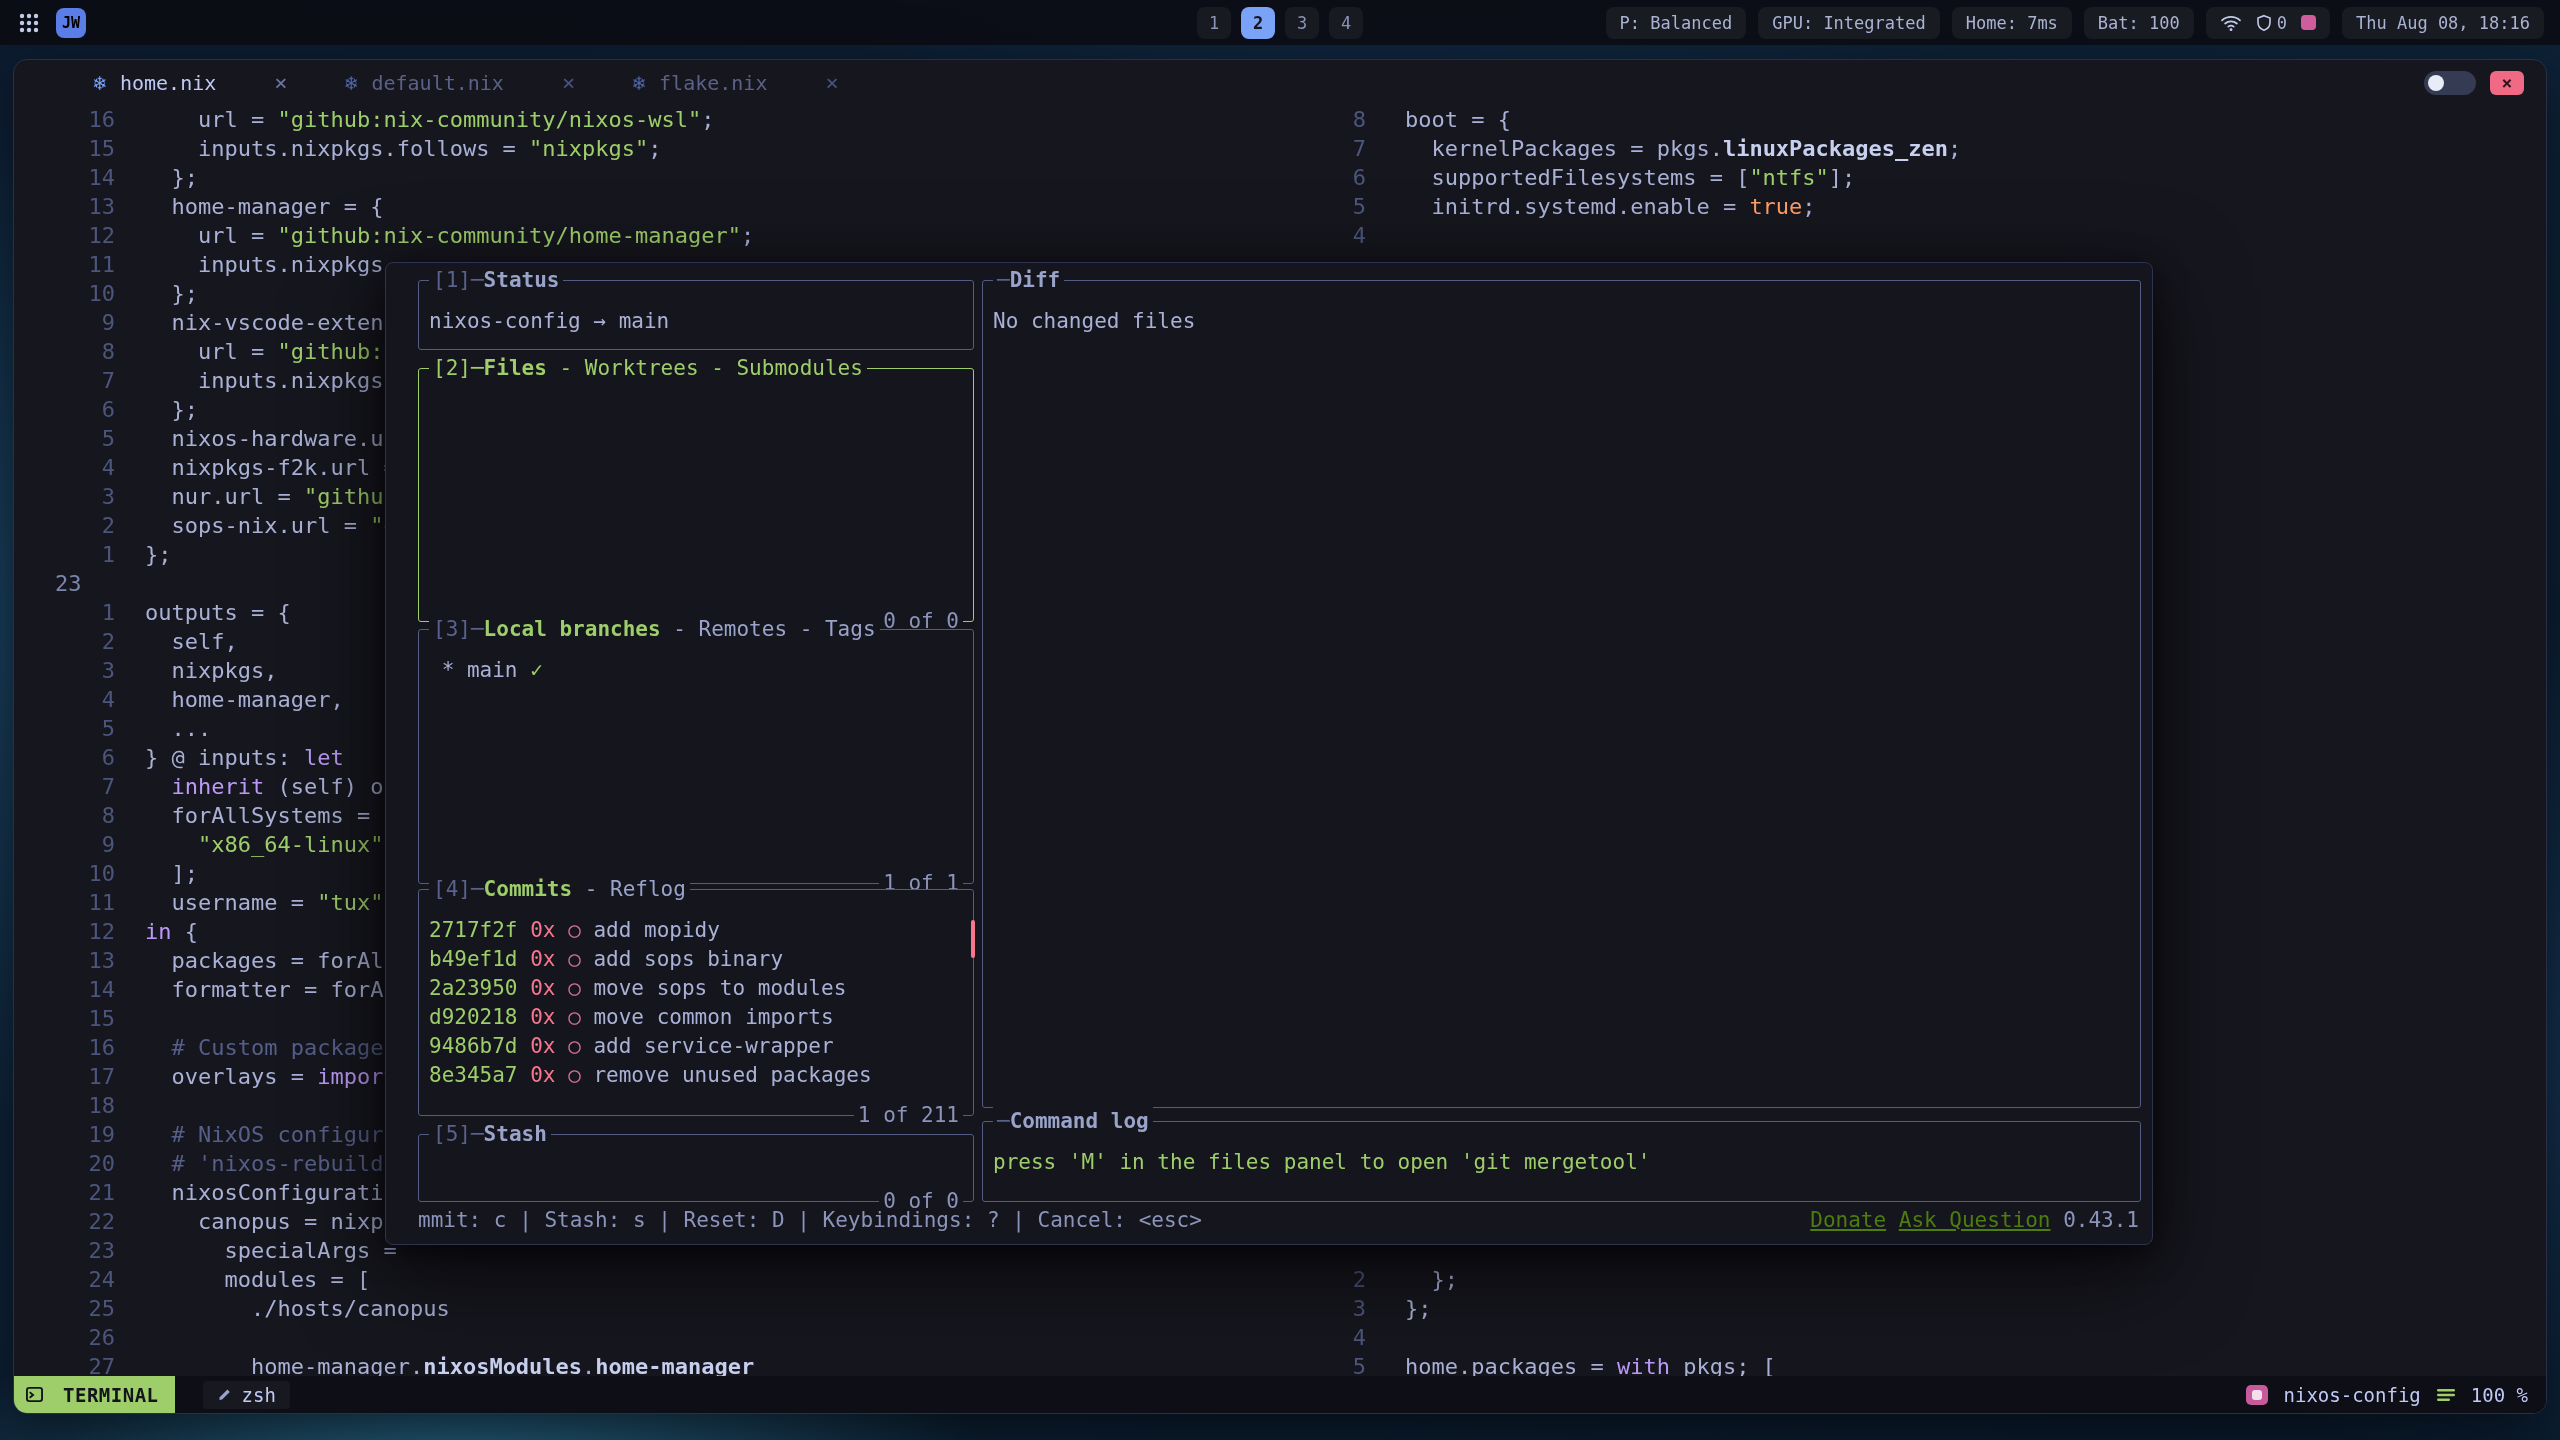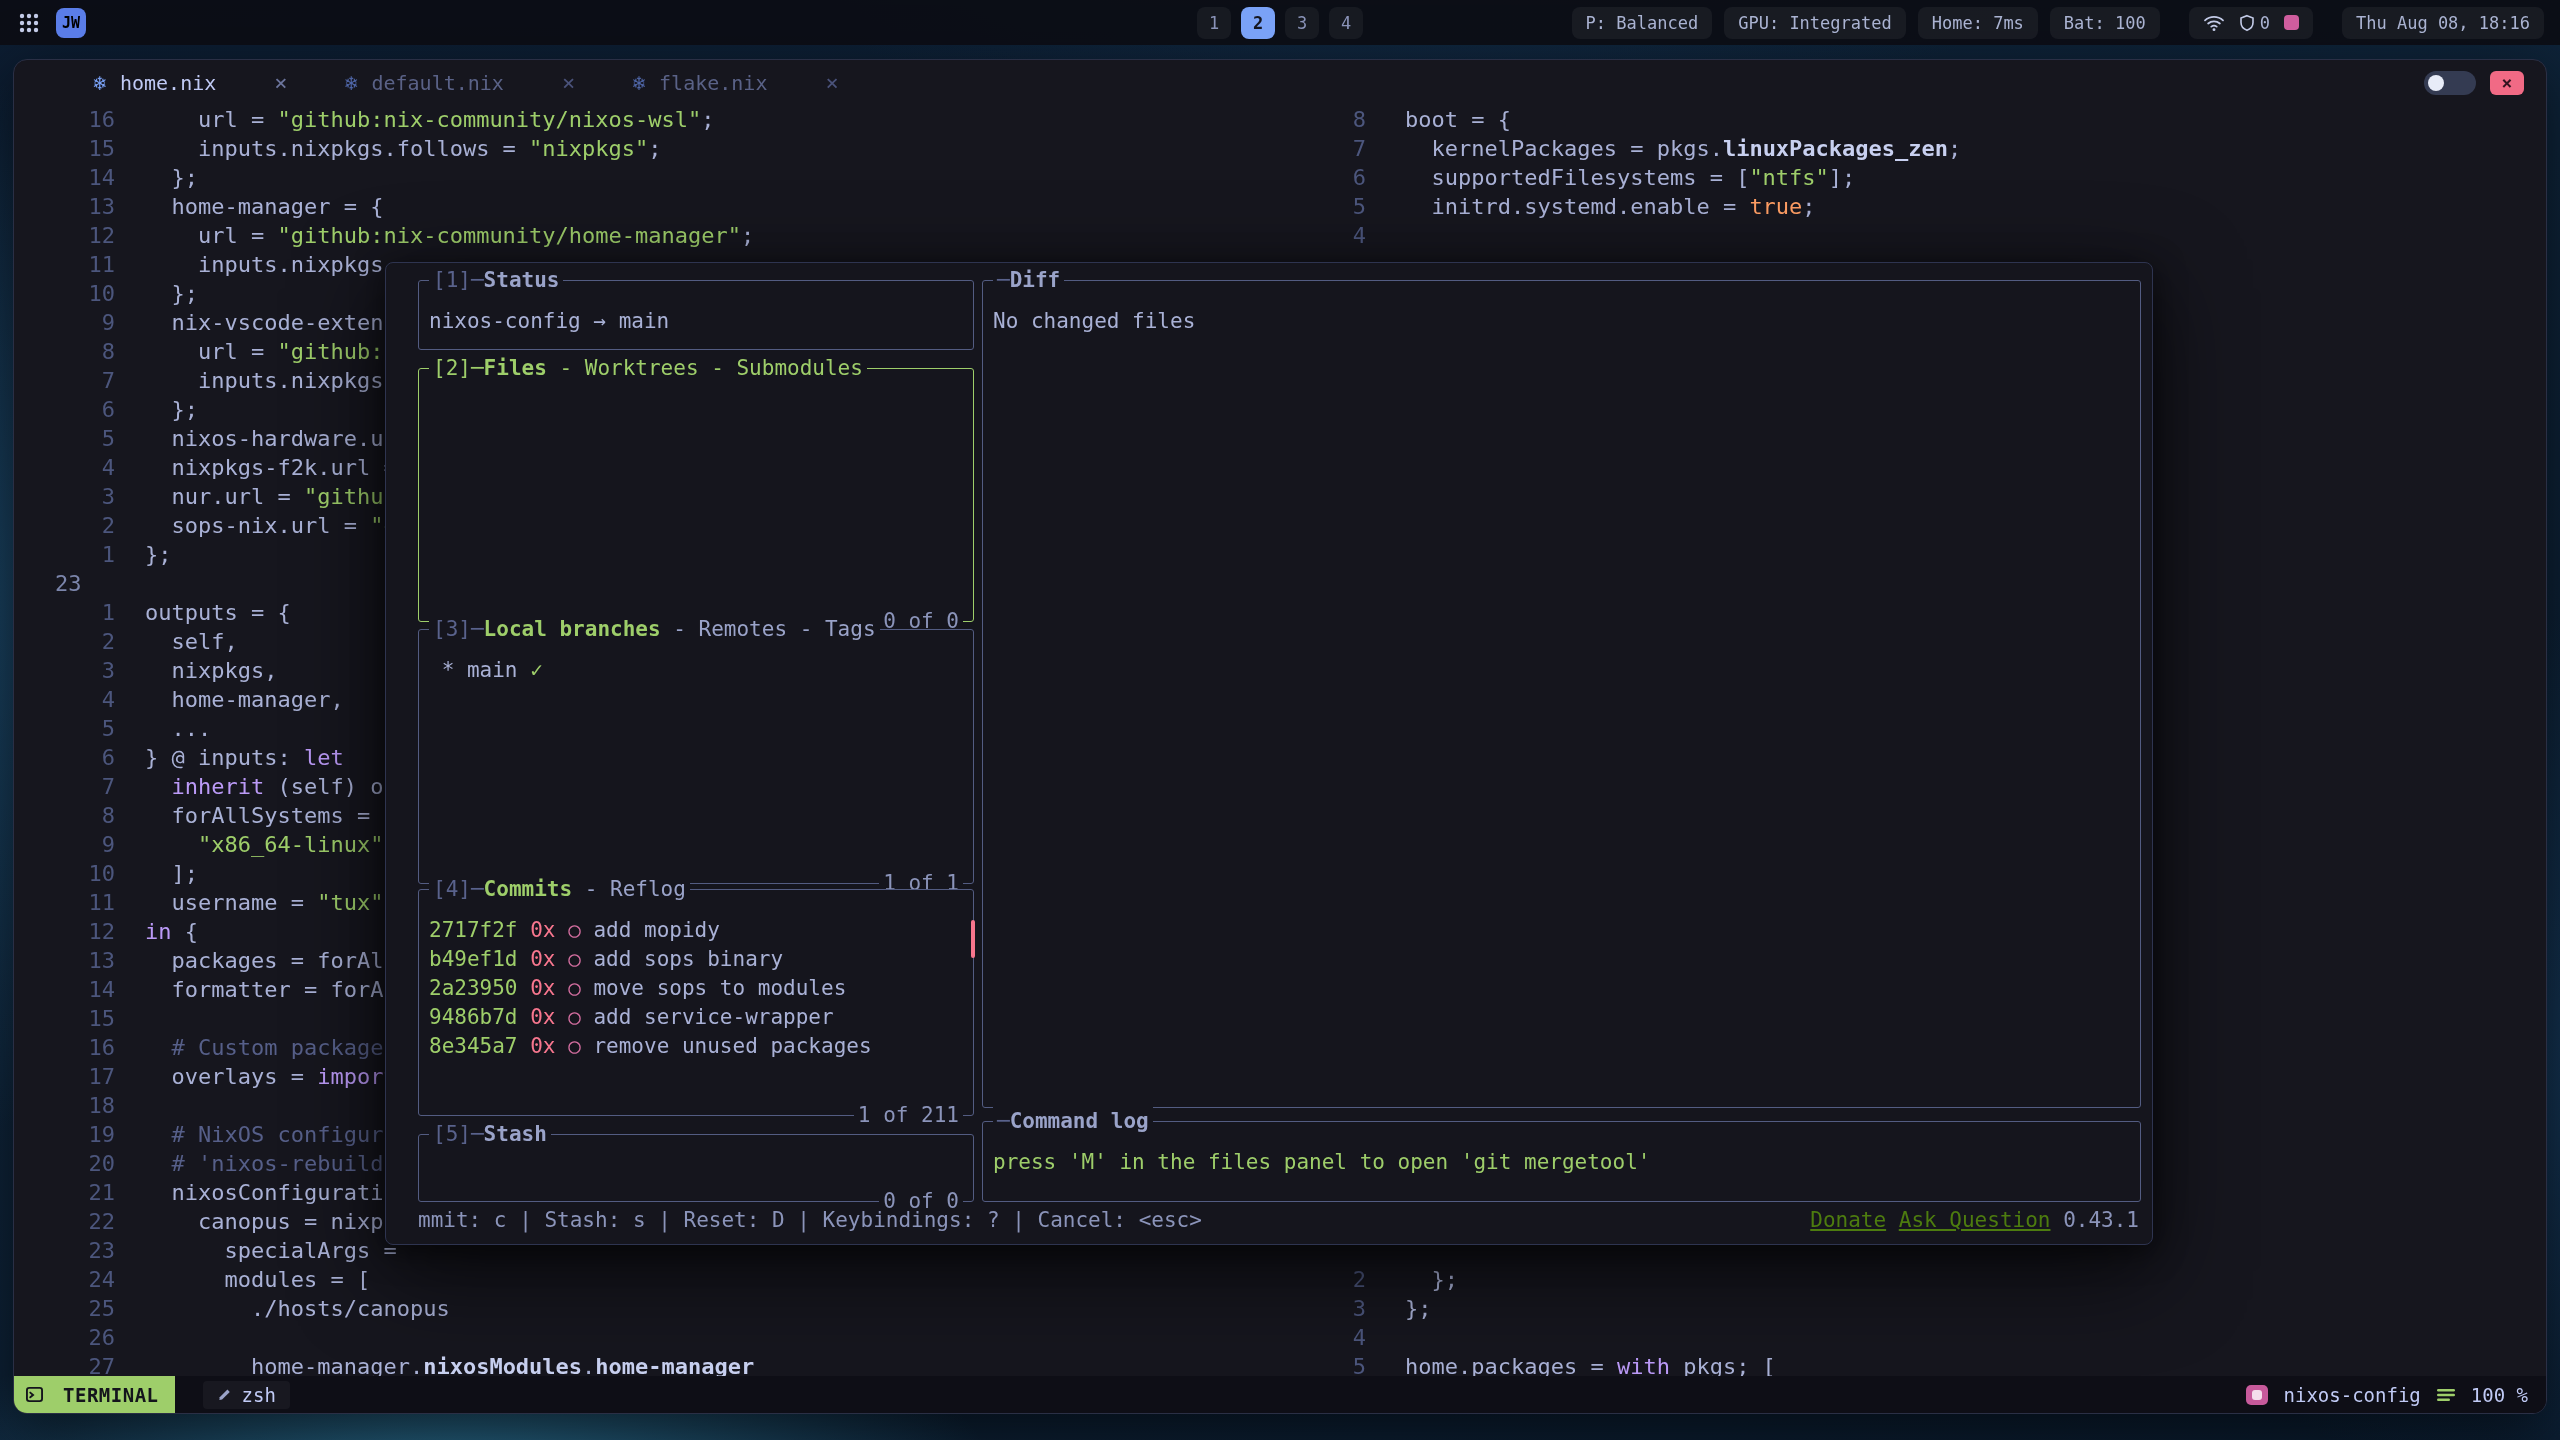--- a/index.html
+++ b/index.html
@@ -25,7 +25,7 @@
   .ws{min-width:34px;height:32px;padding:0 8px;border-radius:8px;background:rgba(255,255,255,.05);
     color:#8a93b8;display:flex;align-items:center;justify-content:center;font-size:17px;cursor:pointer}
   .ws.active{background:#7aa2f7;color:#14151f;font-weight:bold}
-  .tb-right{margin-left:auto;display:flex;gap:29px}
+  .tb-right{margin-left:auto;display:flex;gap:12px}
   .segments{display:flex;gap:12px}
   .seg{background:rgba(255,255,255,.055);border-radius:8px;padding:6px 14px;white-space:nowrap}
   .tray{display:flex;align-items:center;gap:14px}

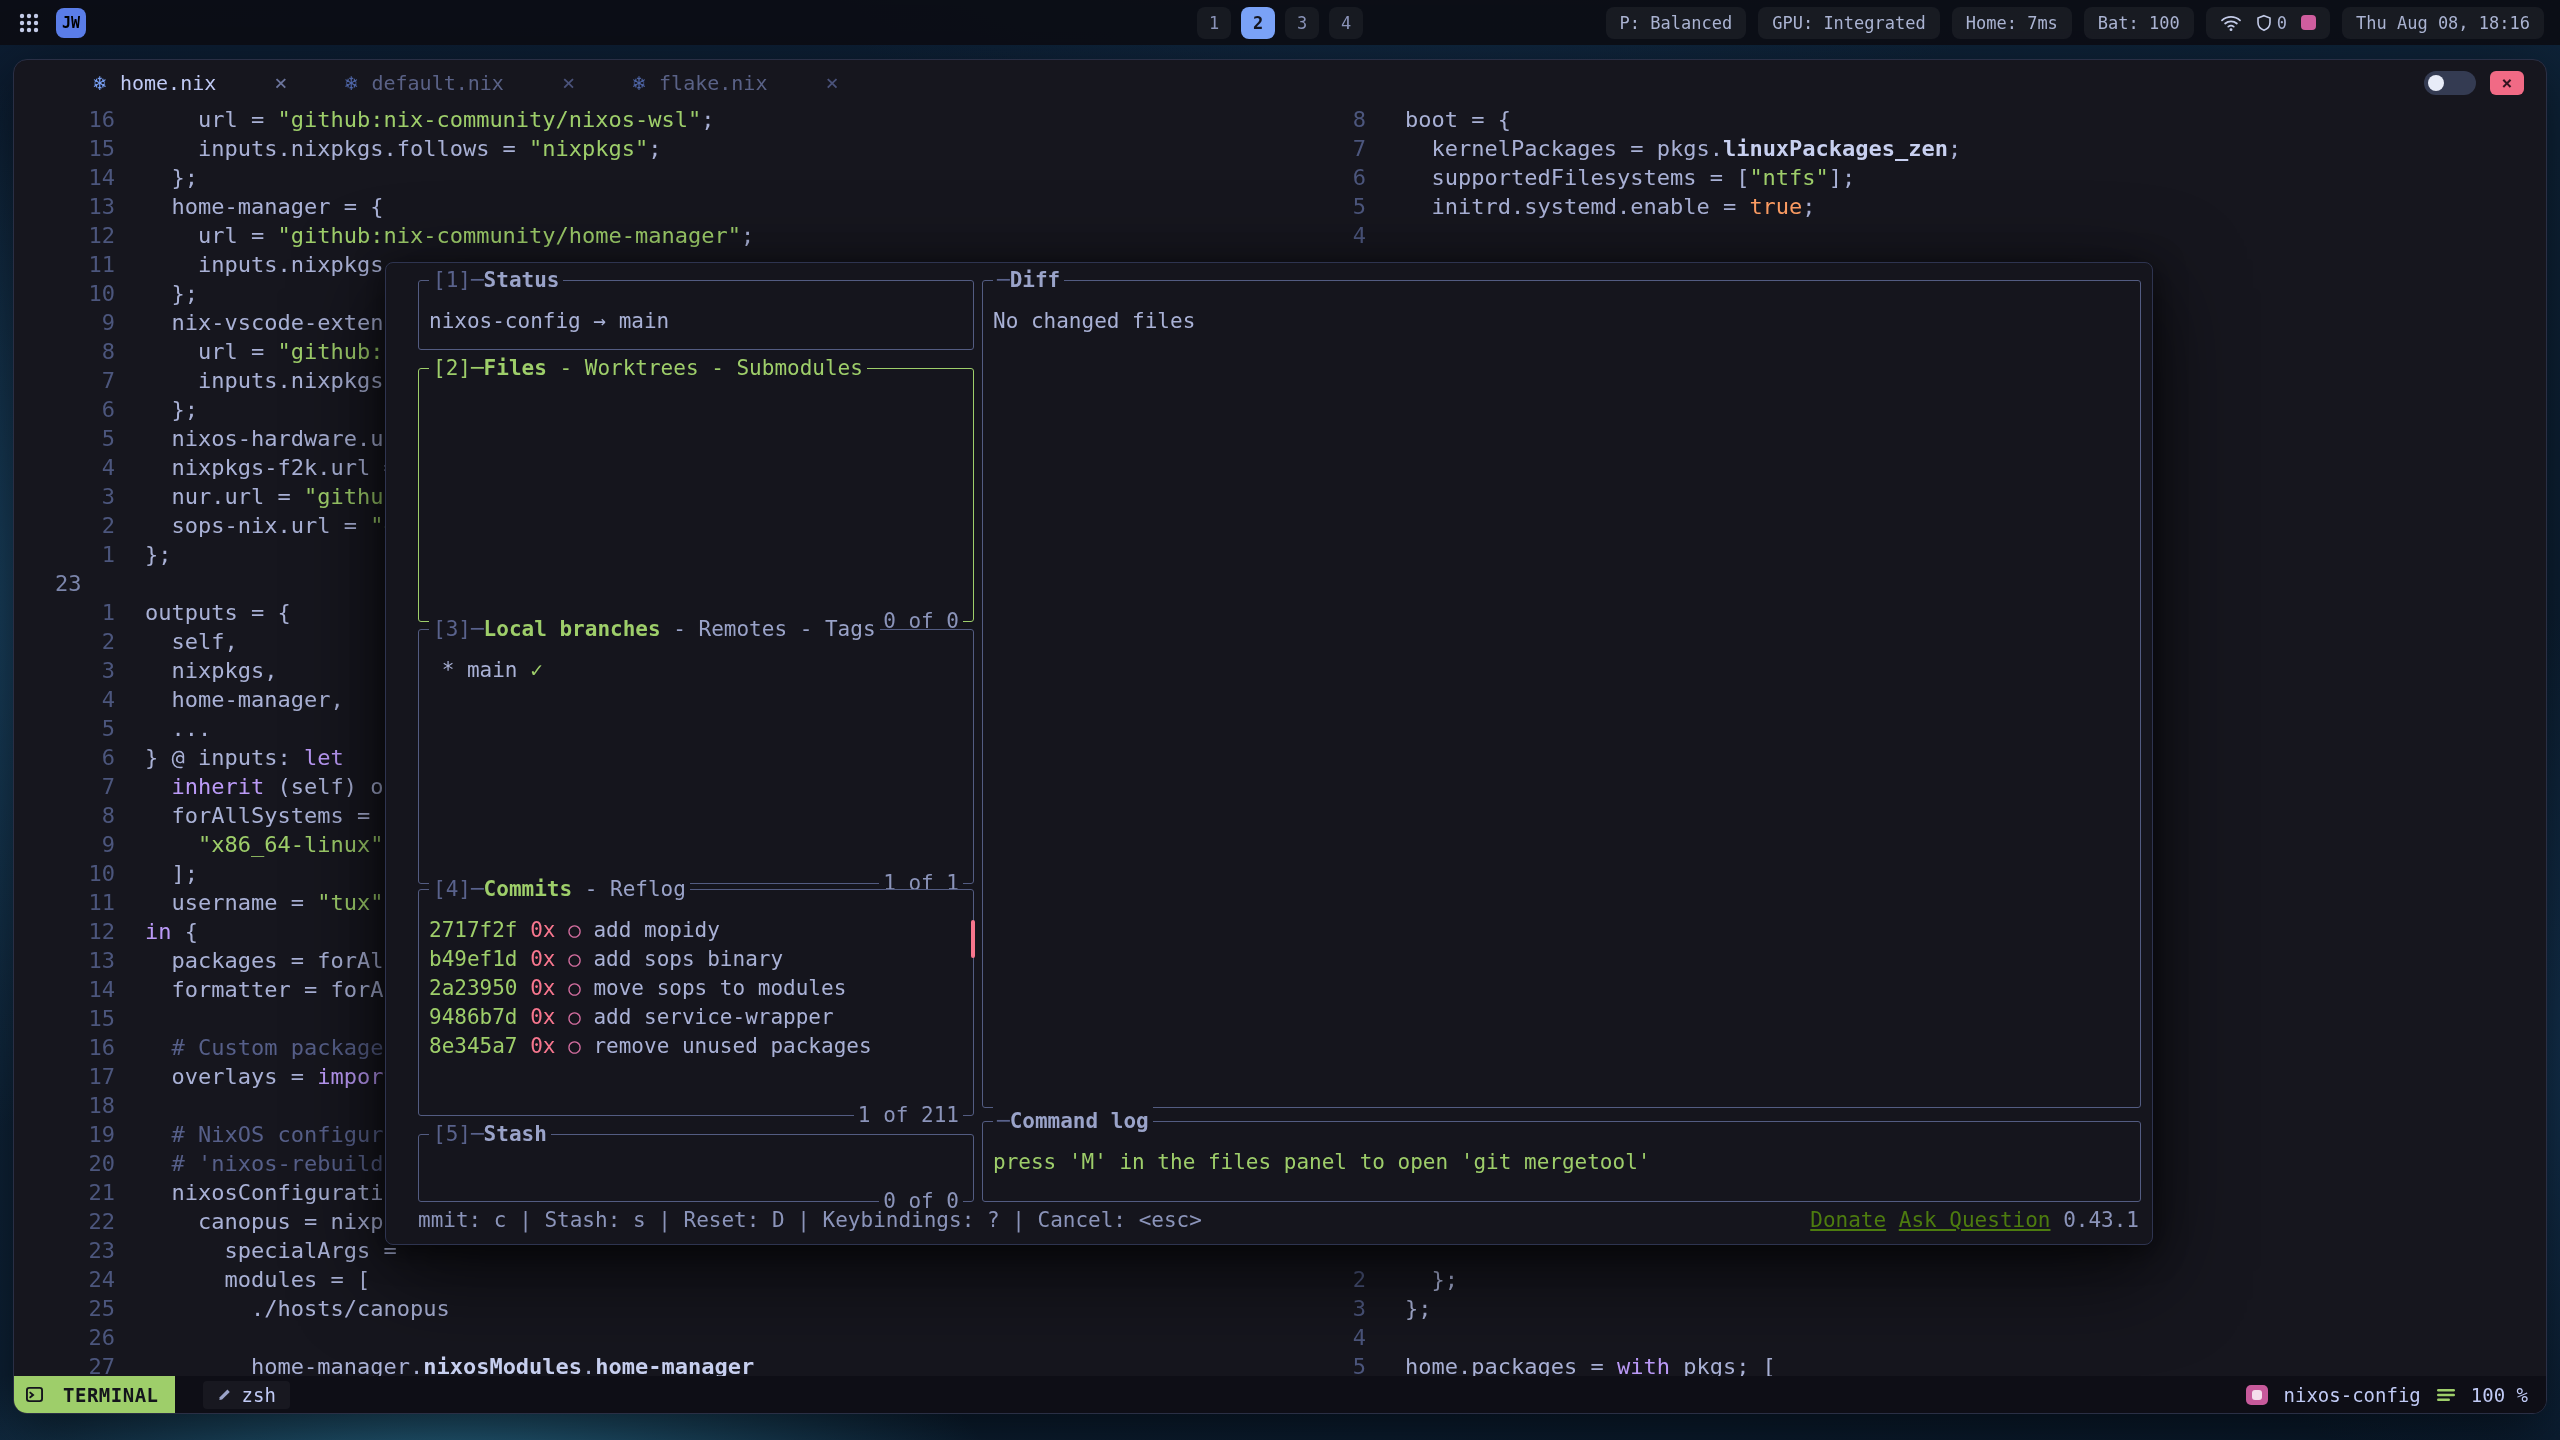--- a/index.html
+++ b/index.html
@@ -286,6 +286,7 @@
               <div class="commit"><span class="c-hash">2717f2f</span><span> </span><span class="c-flag">0x</span><span> </span><span class="c-dot">○</span><span> </span><span class="c-msg">add mopidy</span></div>
               <div class="commit"><span class="c-hash">b49ef1d</span><span> </span><span class="c-flag">0x</span><span> </span><span class="c-dot">○</span><span> </span><span class="c-msg">add sops binary</span></div>
               <div class="commit"><span class="c-hash">2a23950</span><span> </span><span class="c-flag">0x</span><span> </span><span class="c-dot">○</span><span> </span><span class="c-msg">move sops to modules</span></div>
+              <div class="commit"><span class="c-hash">d920218</span><span> </span><span class="c-flag">0x</span><span> </span><span class="c-dot">○</span><span> </span><span class="c-msg">move common imports</span></div>
               <div class="commit"><span class="c-hash">9486b7d</span><span> </span><span class="c-flag">0x</span><span> </span><span class="c-dot">○</span><span> </span><span class="c-msg">add service-wrapper</span></div>
               <div class="commit"><span class="c-hash">8e345a7</span><span> </span><span class="c-flag">0x</span><span> </span><span class="c-dot">○</span><span> </span><span class="c-msg">remove unused packages</span></div>
             </div>

